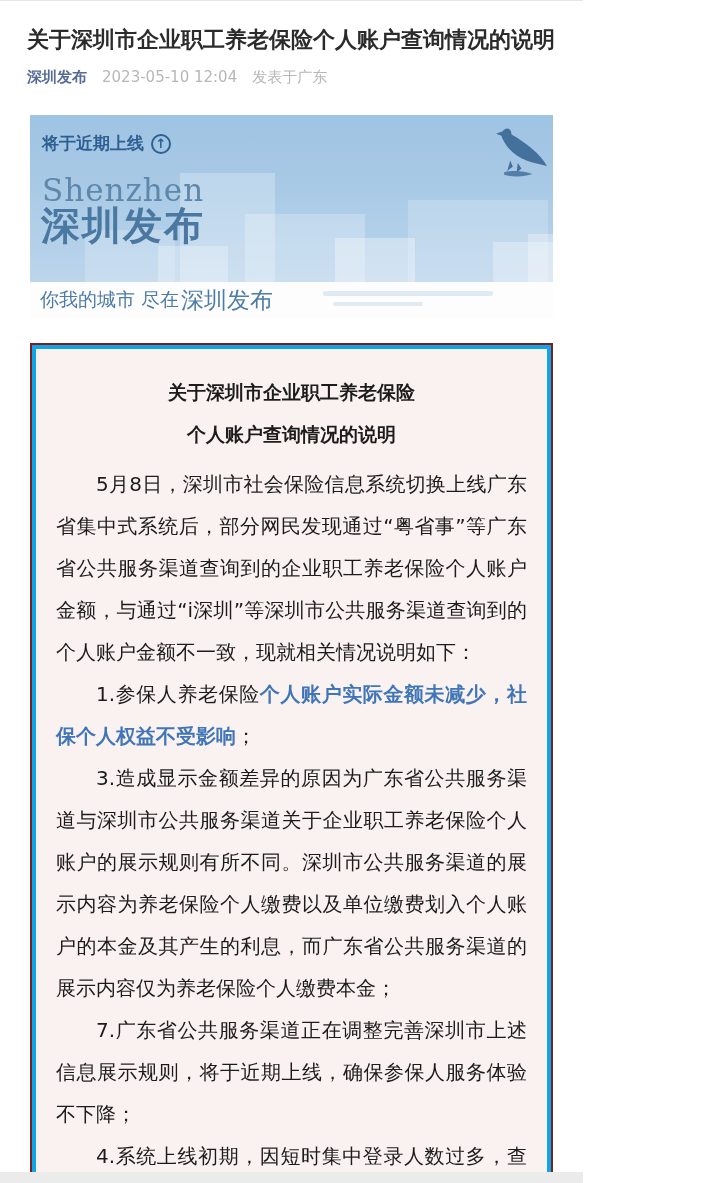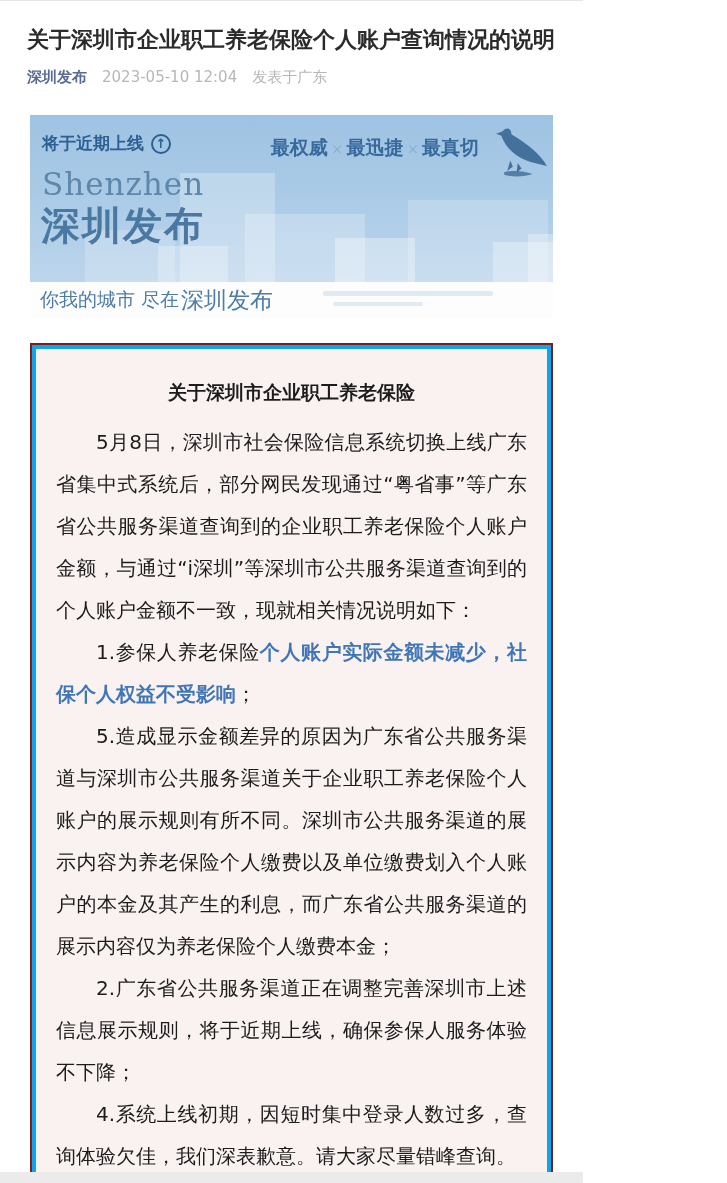--- a/index.html
+++ b/index.html
@@ -123,9 +123,6 @@
         <span class="circle-arrow">↑</span>
       </div>
 
-      <div class="slogan">
-        <span>最权威</span><span class="sep">×</span><span>最迅捷</span><span class="sep">×</span><span>最真切</span>
-      </div>
 
       <svg class="bird" viewBox="0 0 100 90" xmlns="http://www.w3.org/2000/svg">
         <g fill="#44719c">

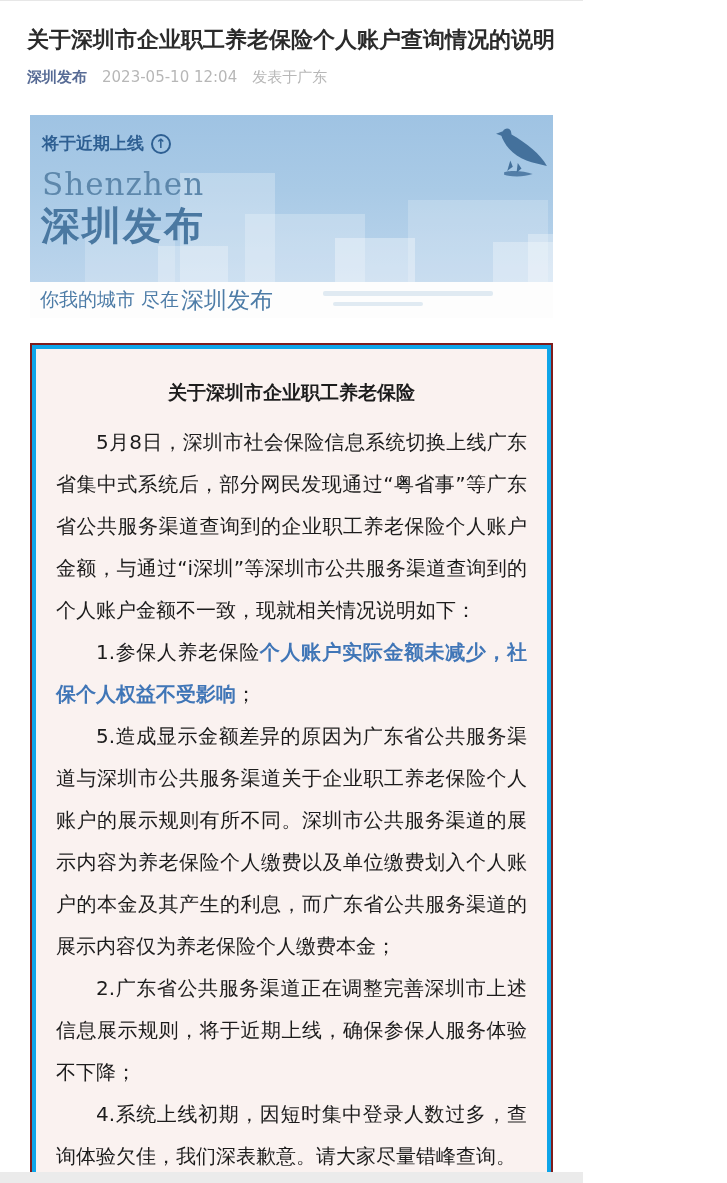--- a/index.html
+++ b/index.html
@@ -50,7 +50,7 @@
   .slogan .sep { color: #8db1d1; font-weight: normal; font-size: 15px; margin: 0 3px; }
   .bird { position: absolute; right: 3px; top: 9px; width: 62px; height: 58px; }
   .brand-en {
-    position: absolute; left: 12px; top: 52px;
+    position: absolute; left: 12px; top: 58px;
     font-family: "DejaVu Serif", "Liberation Serif", serif;
     font-size: 31px; line-height: 34px; color: #5d87ab; letter-spacing: 1px;
   }

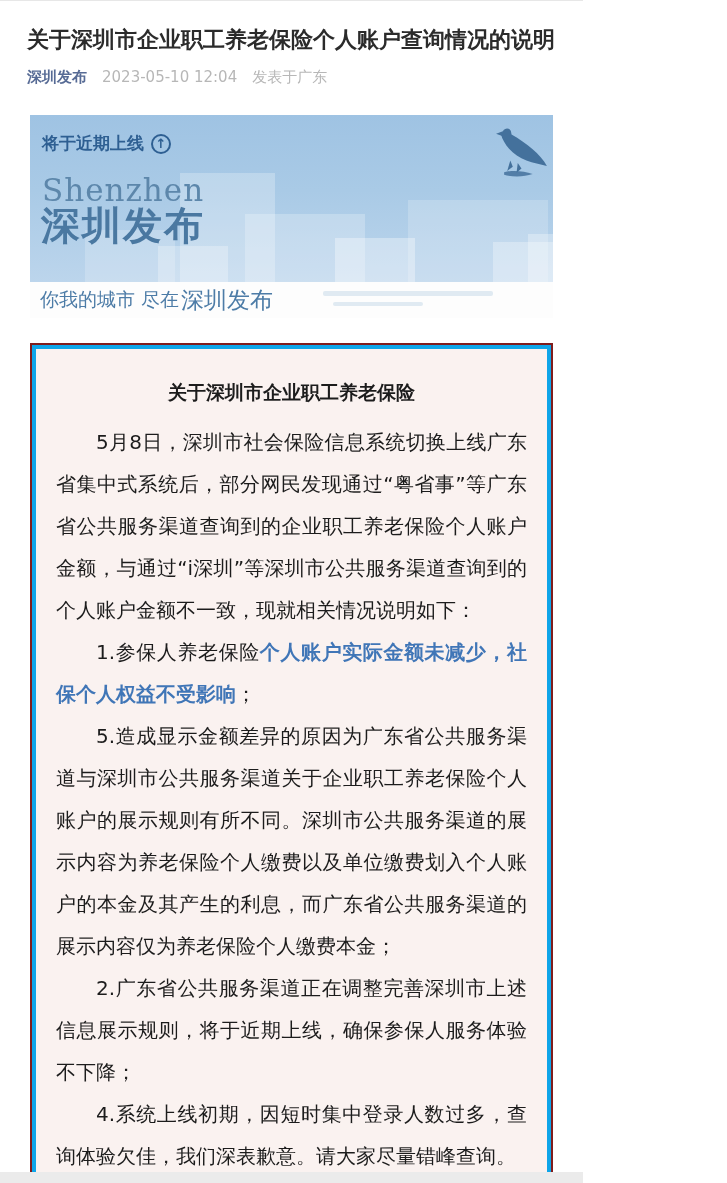--- a/index.html
+++ b/index.html
@@ -150,6 +150,7 @@
     <div class="notice">
       <div class="n-heading">
         <div>关于深圳市企业职工养老保险</div>
+        <div>个人账户查询情况的说明</div>
       </div>
 
       <p>5月8日，深圳市社会保险信息系统切换上线广东省集中式系统后，部分网民发现通过“粤省事”等广东省公共服务渠道查询到的企业职工养老保险个人账户金额，与通过“i深圳”等深圳市公共服务渠道查询到的个人账户金额不一致，现就相关情况说明如下：</p>

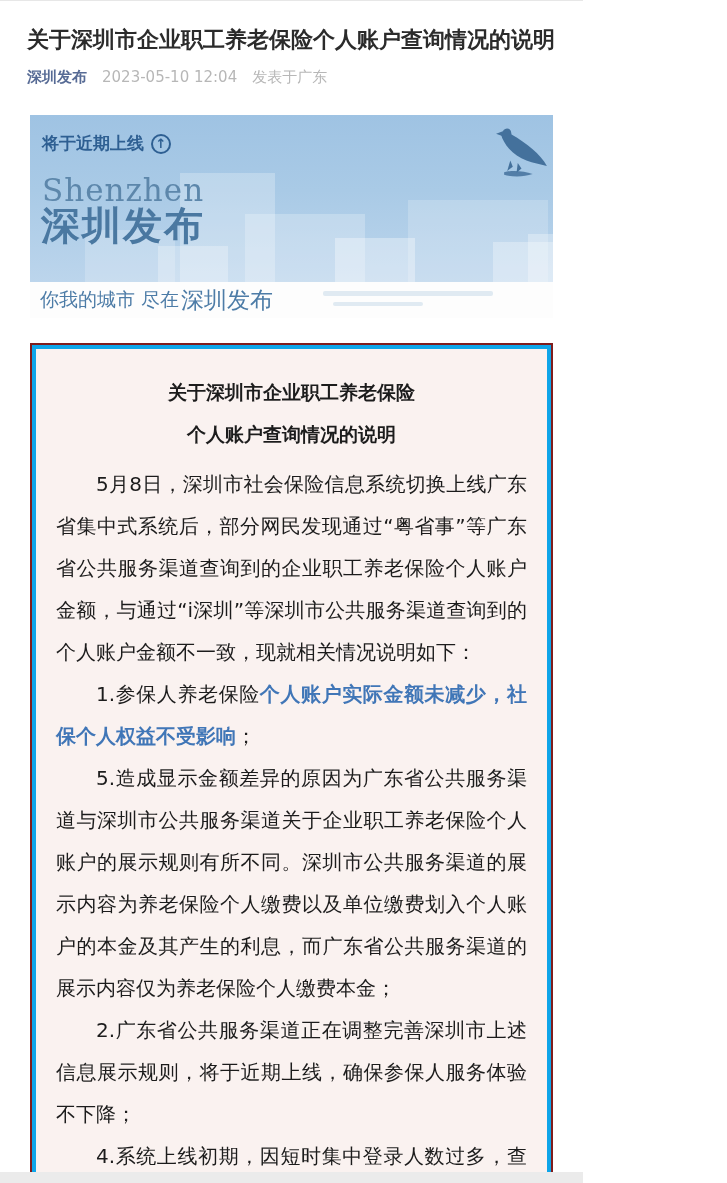--- a/index.html
+++ b/index.html
@@ -157,7 +157,7 @@
 
       <p><span>1.参保人养老保险</span><span class="hl">个人账户实际金额未减少，社保个人权益不受影响</span><span>；</span></p>
 
-      <p>5.造成显示金额差异的原因为广东省公共服务渠道与深圳市公共服务渠道关于企业职工养老保险个人账户的展示规则有所不同。深圳市公共服务渠道的展示内容为养老保险个人缴费以及单位缴费划入个人账户的本金及其产生的利息，而广东省公共服务渠道的展示内容仅为养老保险个人缴费本金；</p>
+      <p>3.造成显示金额差异的原因为广东省公共服务渠道与深圳市公共服务渠道关于企业职工养老保险个人账户的展示规则有所不同。深圳市公共服务渠道的展示内容为养老保险个人缴费以及单位缴费划入个人账户的本金及其产生的利息，而广东省公共服务渠道的展示内容仅为养老保险个人缴费本金；</p>
       <p>2.广东省公共服务渠道正在调整完善深圳市上述信息展示规则，将于近期上线，确保参保人服务体验不下降；</p>
       <p>4.系统上线初期，因短时集中登录人数过多，查询体验欠佳，我们深表歉意。请大家尽量错峰查询。</p>
 

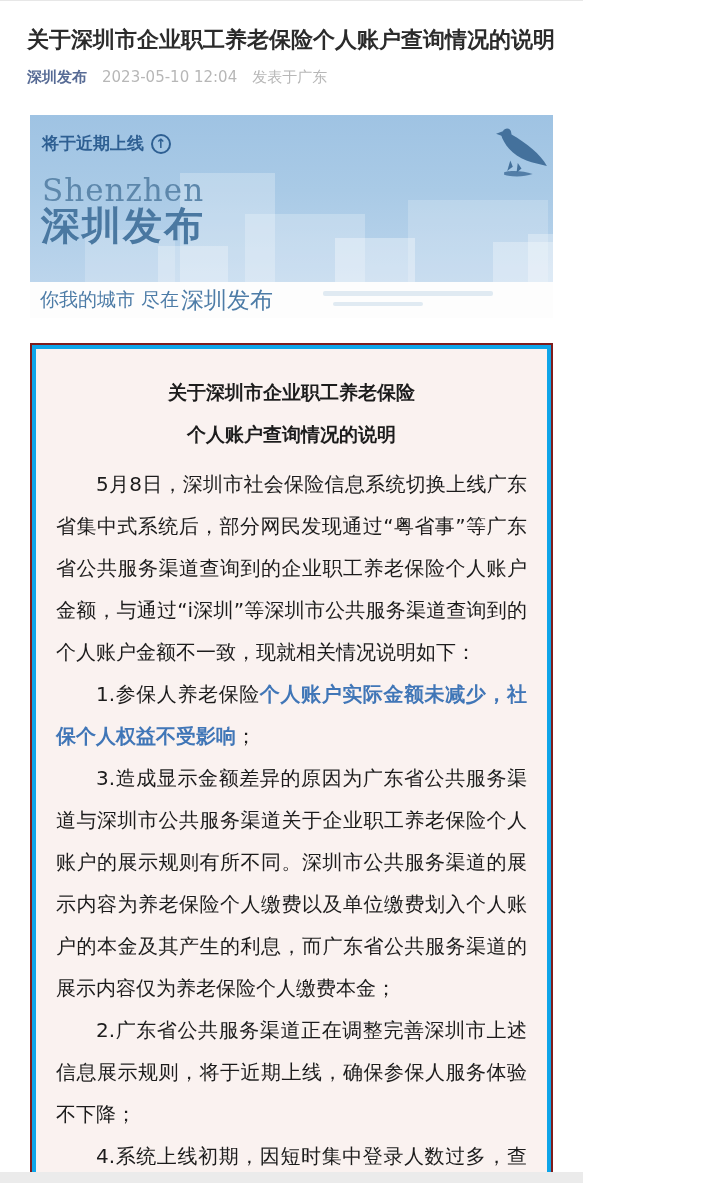--- a/index.html
+++ b/index.html
@@ -158,7 +158,7 @@
       <p><span>1.参保人养老保险</span><span class="hl">个人账户实际金额未减少，社保个人权益不受影响</span><span>；</span></p>
 
       <p>3.造成显示金额差异的原因为广东省公共服务渠道与深圳市公共服务渠道关于企业职工养老保险个人账户的展示规则有所不同。深圳市公共服务渠道的展示内容为养老保险个人缴费以及单位缴费划入个人账户的本金及其产生的利息，而广东省公共服务渠道的展示内容仅为养老保险个人缴费本金；</p>
-      <p>2.广东省公共服务渠道正在调整完善深圳市上述信息展示规则，将于近期上线，确保参保人服务体验不下降；</p>
+      <p>7.广东省公共服务渠道正在调整完善深圳市上述信息展示规则，将于近期上线，确保参保人服务体验不下降；</p>
       <p>4.系统上线初期，因短时集中登录人数过多，查询体验欠佳，我们深表歉意。请大家尽量错峰查询。</p>
 
       <div class="sig sig-name">深圳市社会保险基金管理局</div>

